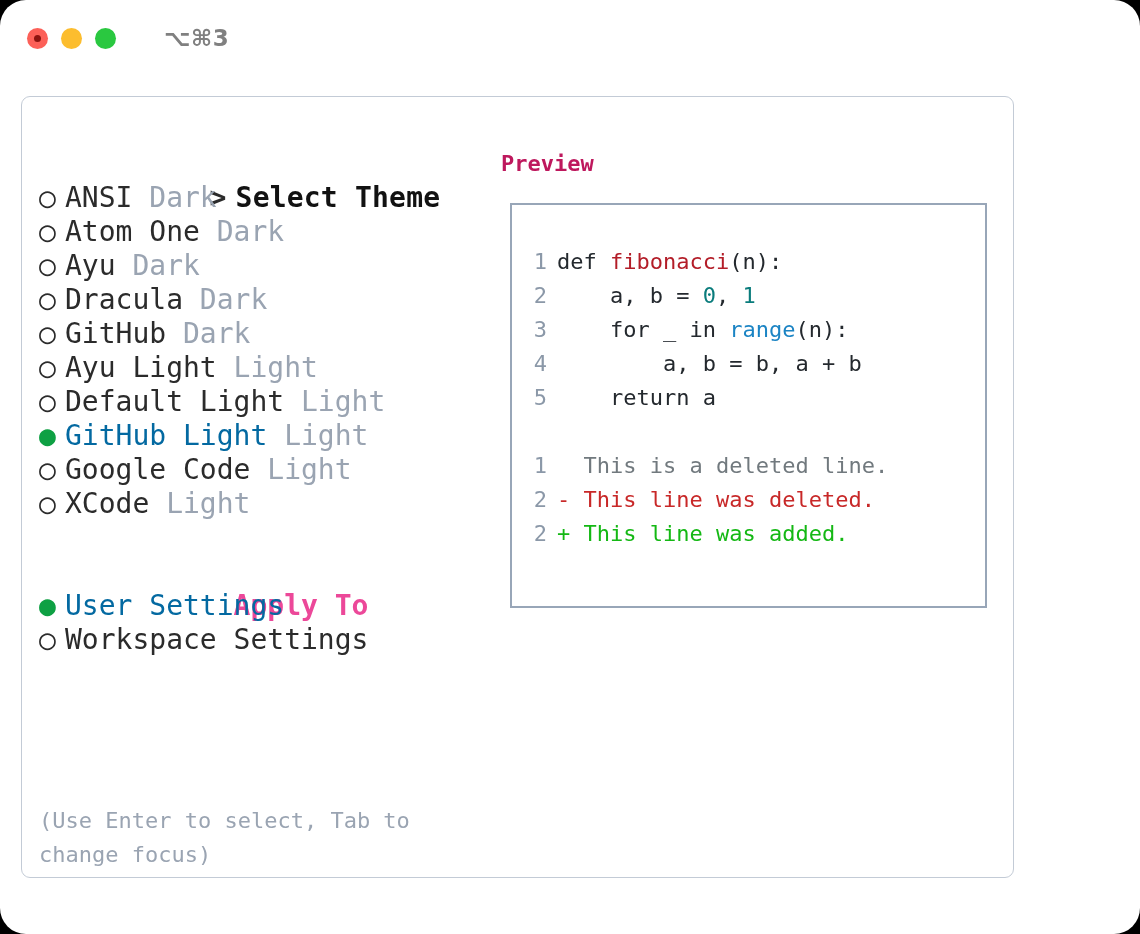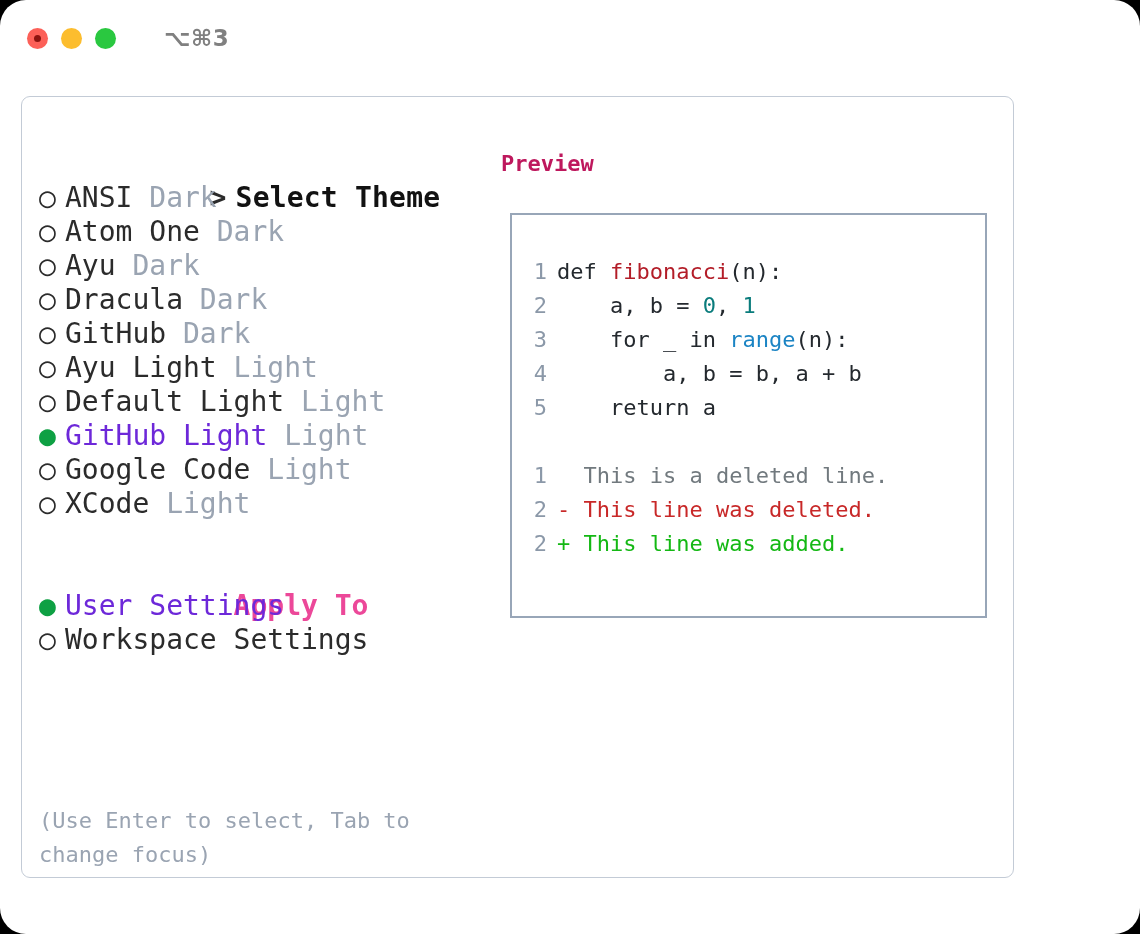--- a/index.html
+++ b/index.html
@@ -154,7 +154,7 @@
   .preview-box {
     position: absolute;
     left: 9px;
-    top: 66px;
+    top: 56px;
     width: 477px;
     height: 405px;
     border: 2px solid #98a6b8;

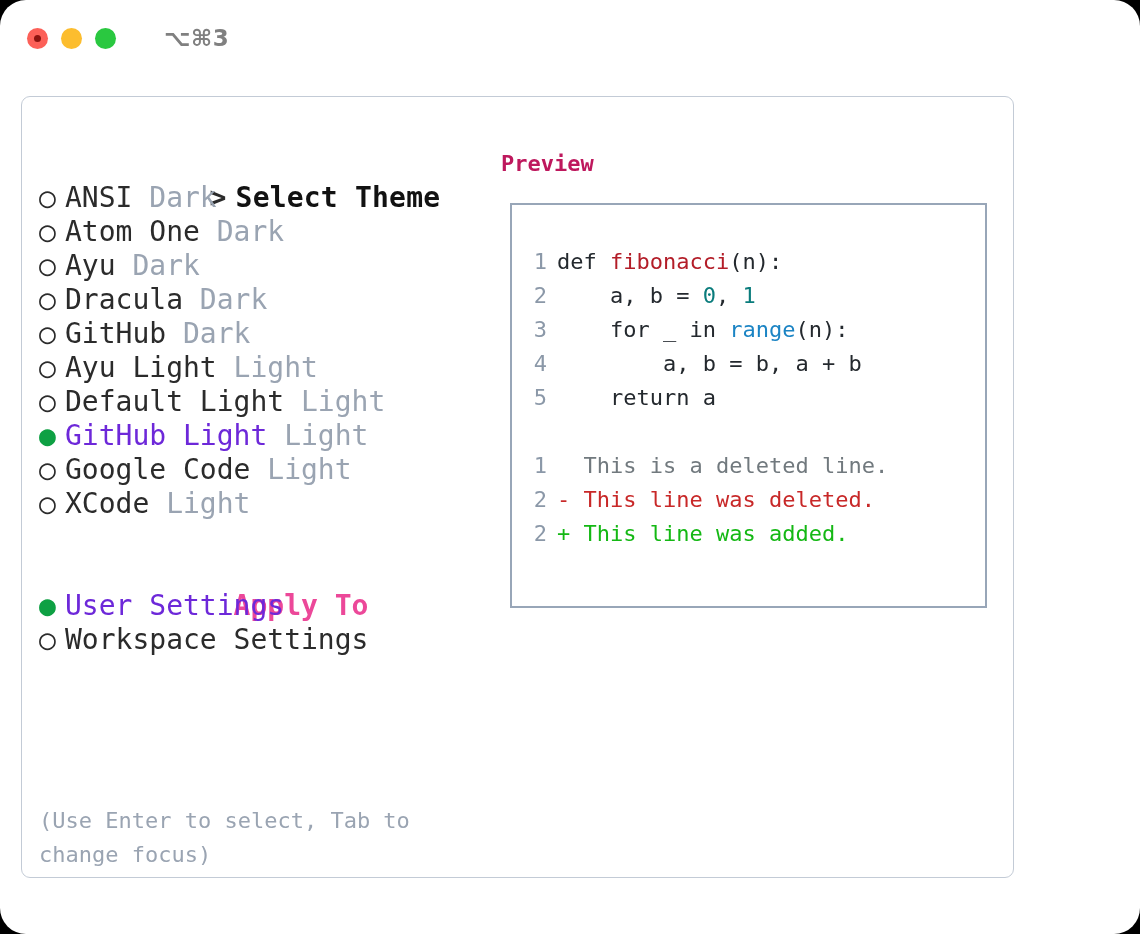--- a/index.html
+++ b/index.html
@@ -116,7 +116,7 @@
   .marker.sel { color: #0ea043; }
 
   .theme-name { color: #2b2b2b; }
-  .theme-name.sel { color: #6d28d9; margin-top: 37px; }
+  .theme-name.sel { color: #0369a1; margin-top: 37px; }
   .theme-kind { color: #9aa4b2; }
 
   .section-label {

